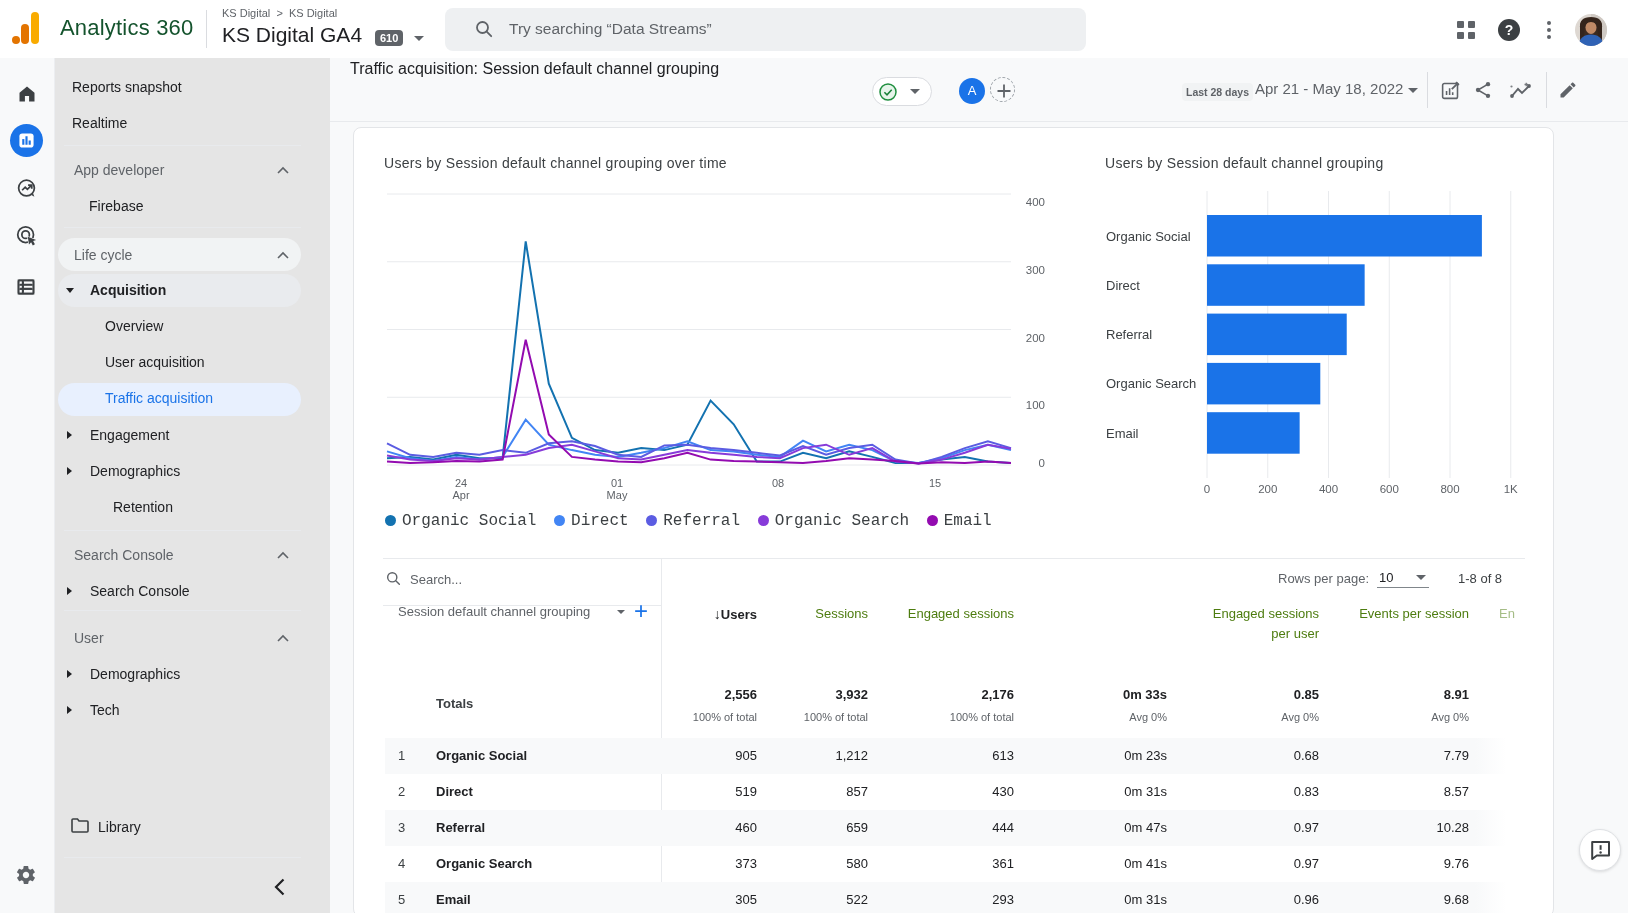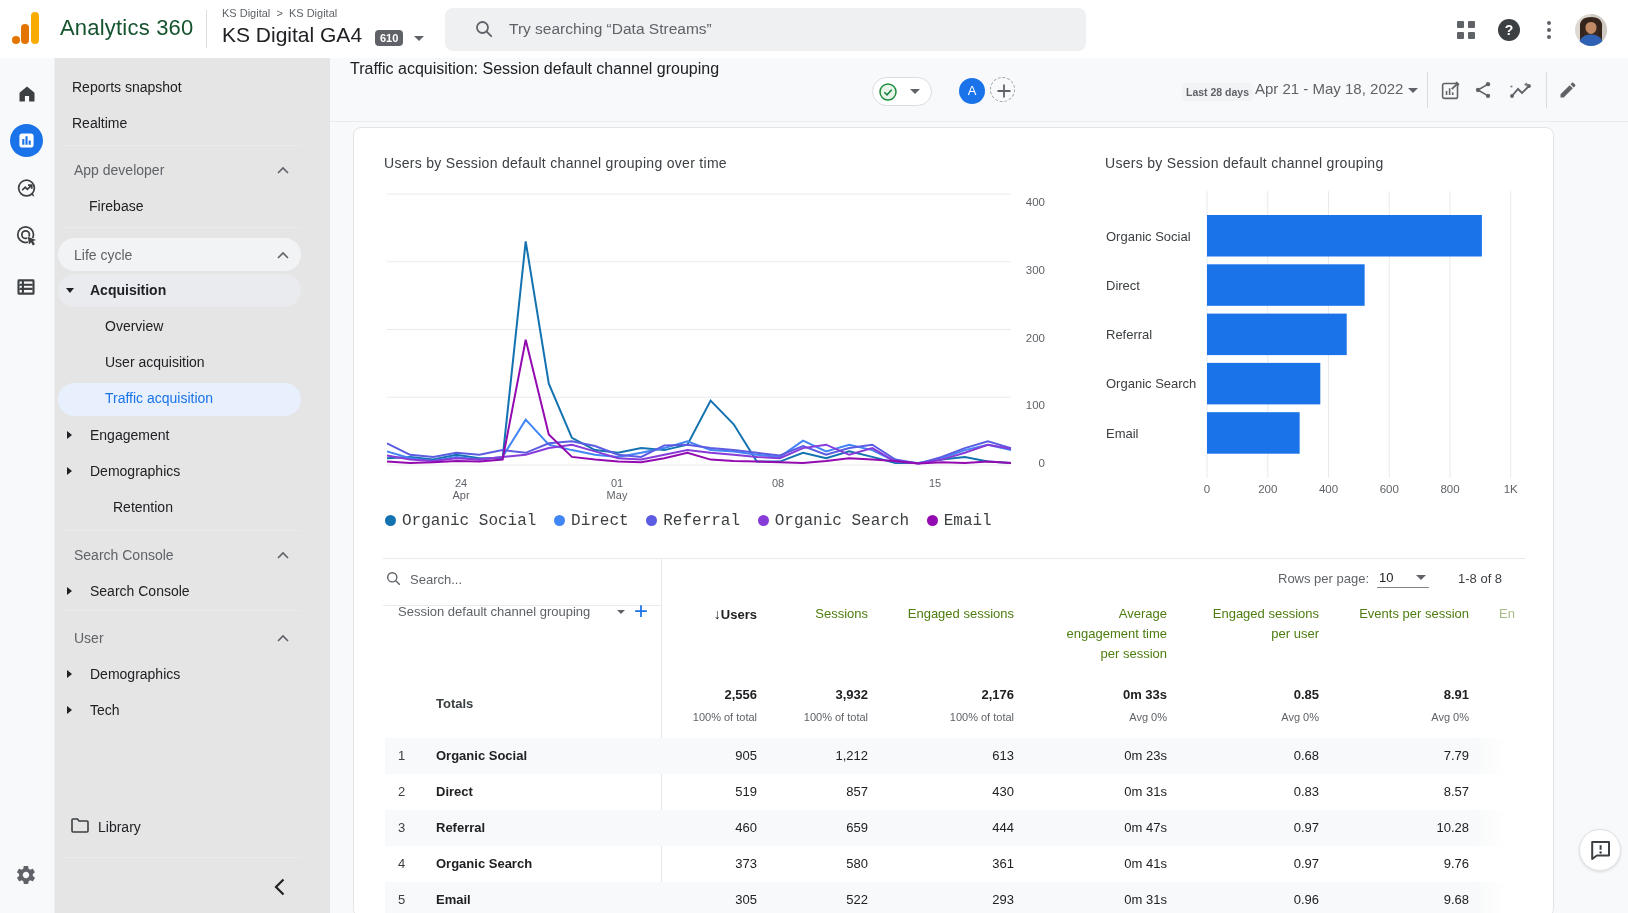--- a/index.html
+++ b/index.html
@@ -312,7 +312,6 @@
       <div class="hcell" style="left:303px;top:476px;width:100px;color:#202124;"><span style="font-weight:normal;font-size:14px;">↓</span><b>Users</b></div>
       <div class="hcell" style="left:414px;top:476px;width:100px;">Sessions</div>
       <div class="hcell" style="left:520px;top:476px;width:140px;">Engaged sessions</div>
-      <div class="hcell" style="left:693px;top:476px;width:120px;">Average<br>engagement time<br>per session</div>
       <div class="hcell" style="left:845px;top:476px;width:120px;">Engaged sessions<br>per user</div>
       <div class="hcell" style="left:995px;top:476px;width:120px;">Events per session</div>
       <div class="hcell" style="left:1145px;top:476px;width:40px;text-align:left;opacity:.5;">En</div>

